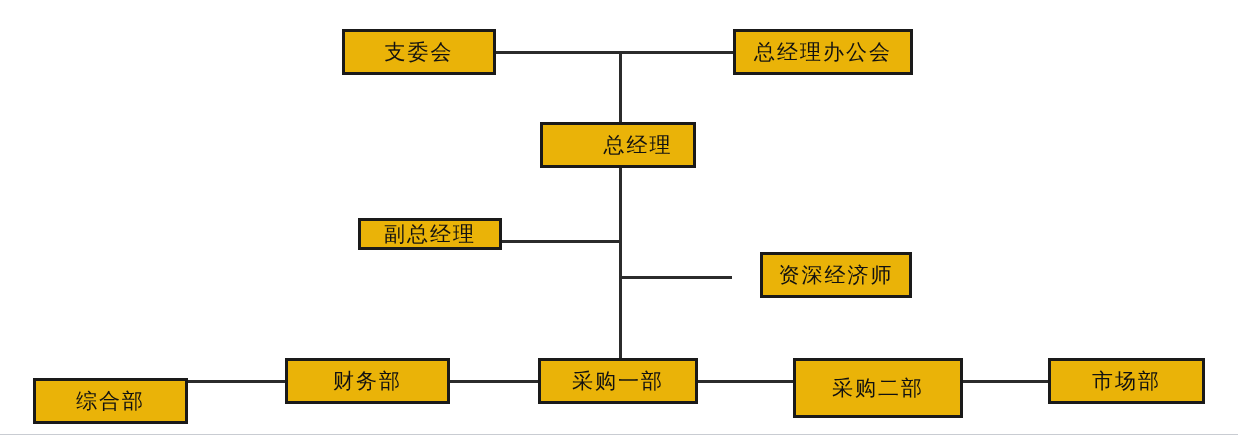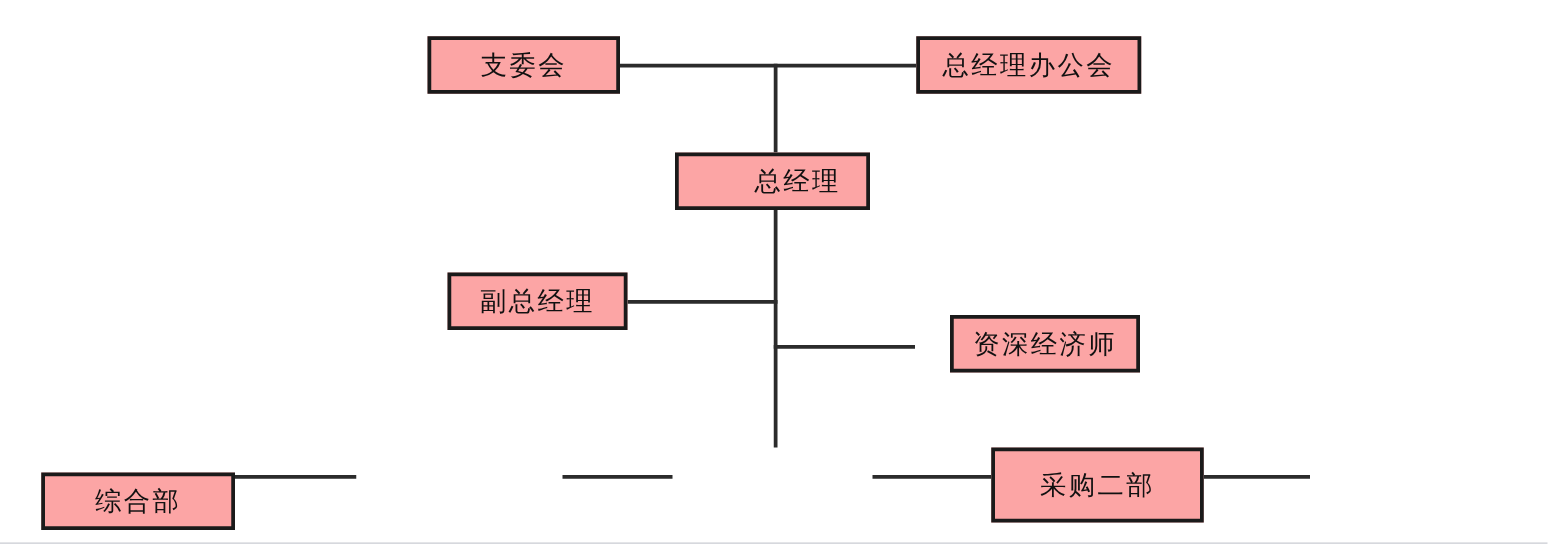--- a/index.html
+++ b/index.html
@@ -24,7 +24,7 @@
   .node {
     position: absolute;
     box-sizing: border-box;
-    background: #fca5a5;
+    background: #eab308;
     border: 3px solid #1a1a1a;
     display: flex;
     align-items: center;

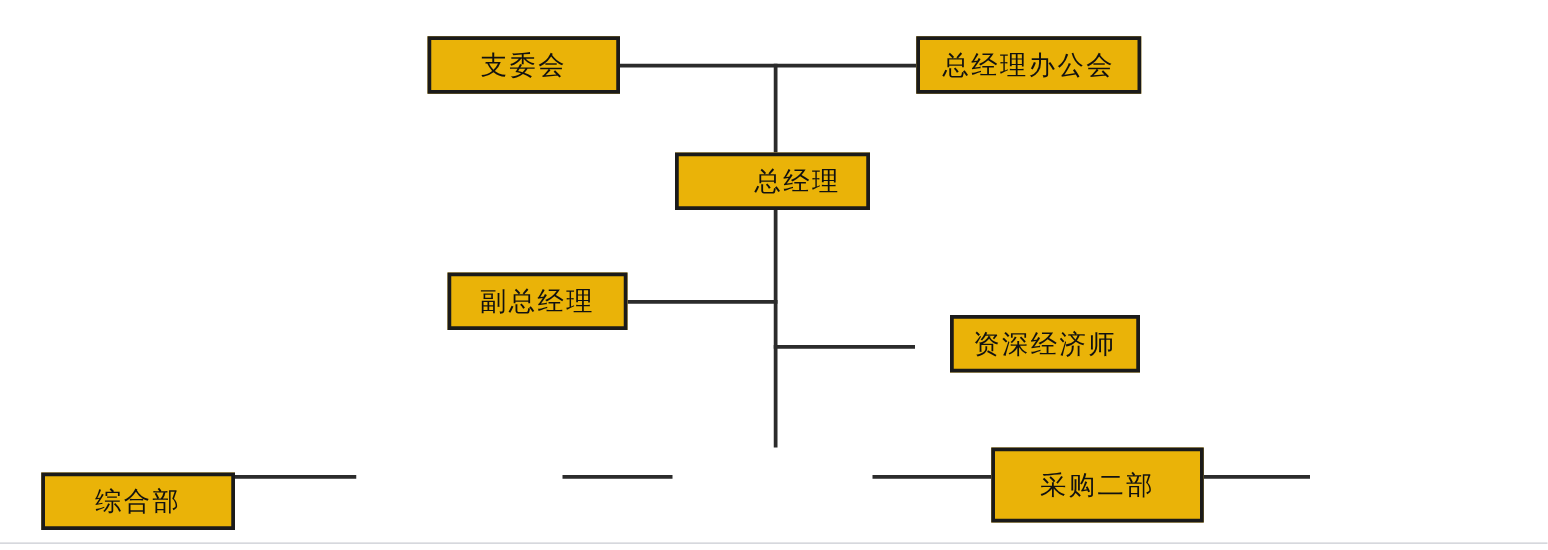--- a/index.html
+++ b/index.html
@@ -86,7 +86,7 @@
     <span>总经理</span>
   </div>
 
-  <div class="node" style="left:358px; top:218px; width:144px; height:46px;">
+  <div class="node" style="left:358px; top:218px; width:144px; height:32px;">
     <span>副总经理</span>
   </div>
 

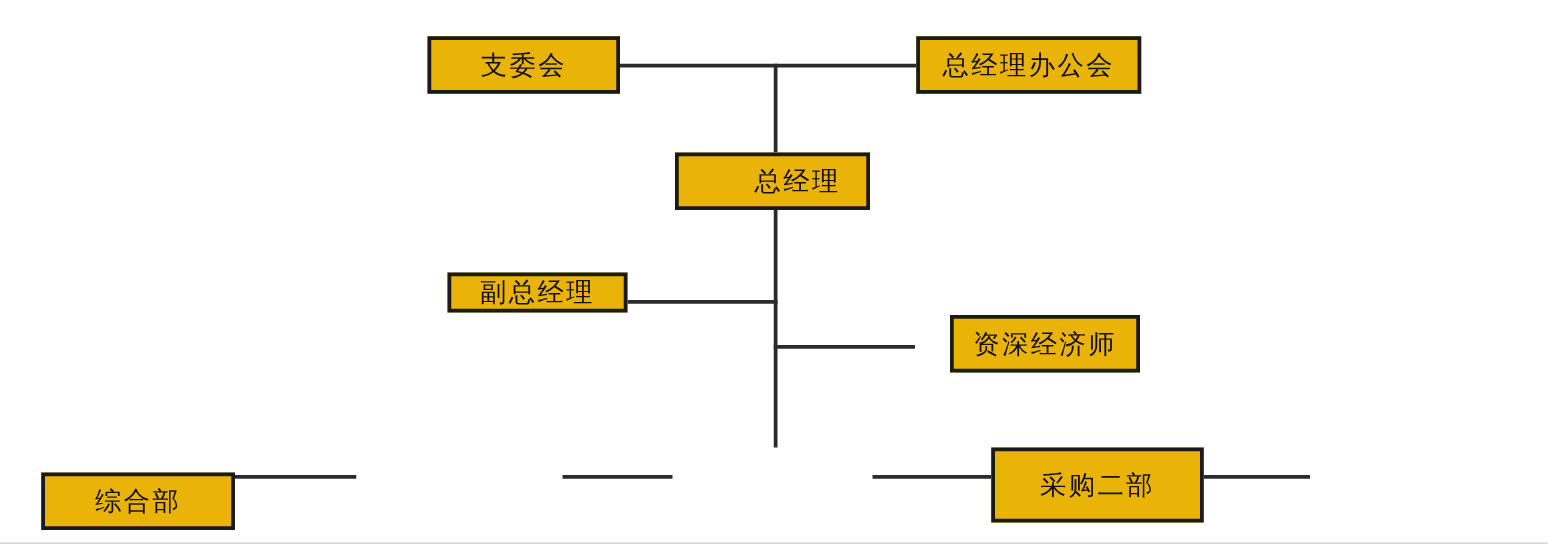--- a/index.html
+++ b/index.html
@@ -98,6 +98,9 @@
     <span>综合部</span>
   </div>
 
+  <div class="node" style="left:285px; top:358px; width:165px; height:46px;">
+    <span>财务部</span>
+  </div>
 
 
   <div class="node" style="left:793px; top:358px; width:170px; height:60px;">

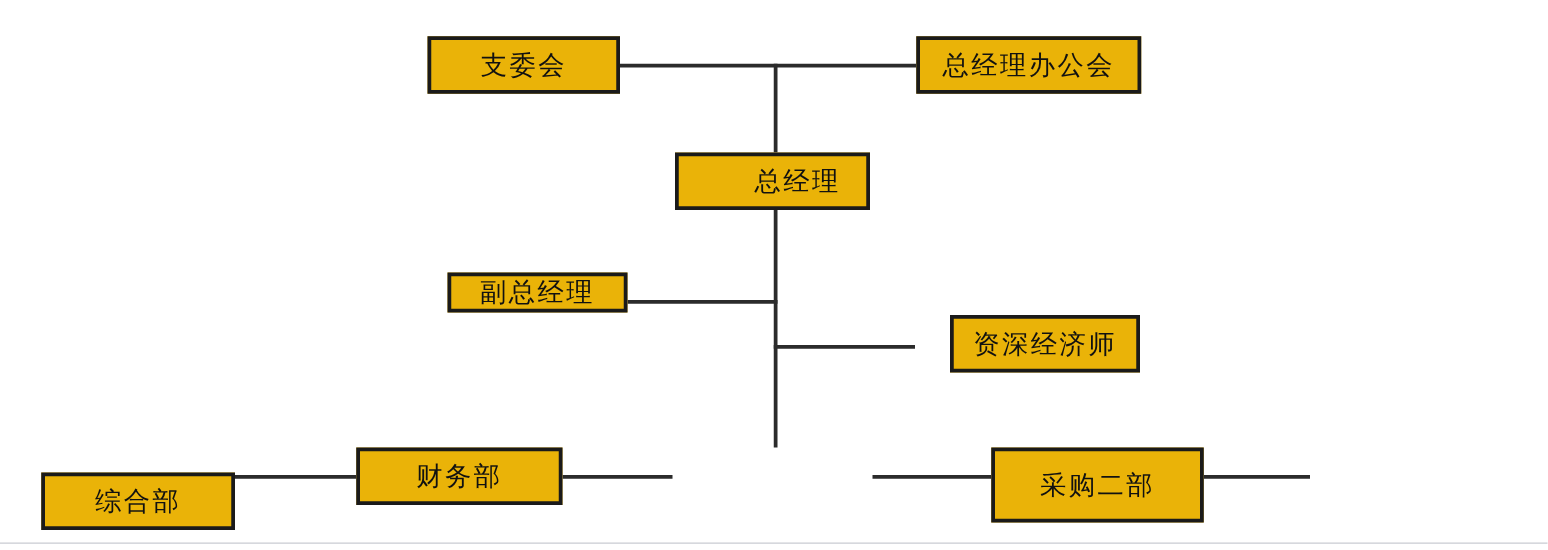--- a/index.html
+++ b/index.html
@@ -102,6 +102,9 @@
     <span>财务部</span>
   </div>
 
+  <div class="node" style="left:538px; top:358px; width:160px; height:46px;">
+    <span>采购一部</span>
+  </div>
 
   <div class="node" style="left:793px; top:358px; width:170px; height:60px;">
     <span>采购二部</span>

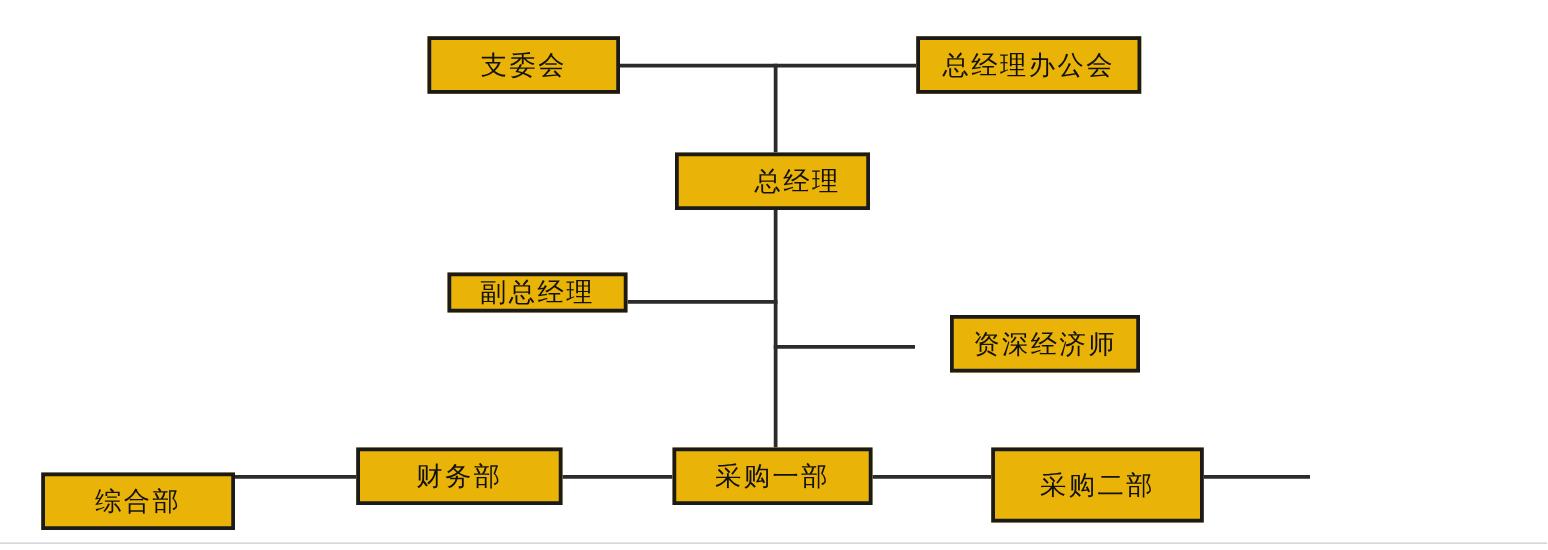--- a/index.html
+++ b/index.html
@@ -110,6 +110,9 @@
     <span>采购二部</span>
   </div>
 
+  <div class="node" style="left:1048px; top:358px; width:157px; height:46px;">
+    <span>市场部</span>
+  </div>
 
   <div class="page-divider" style="top:434px;"></div>
 

